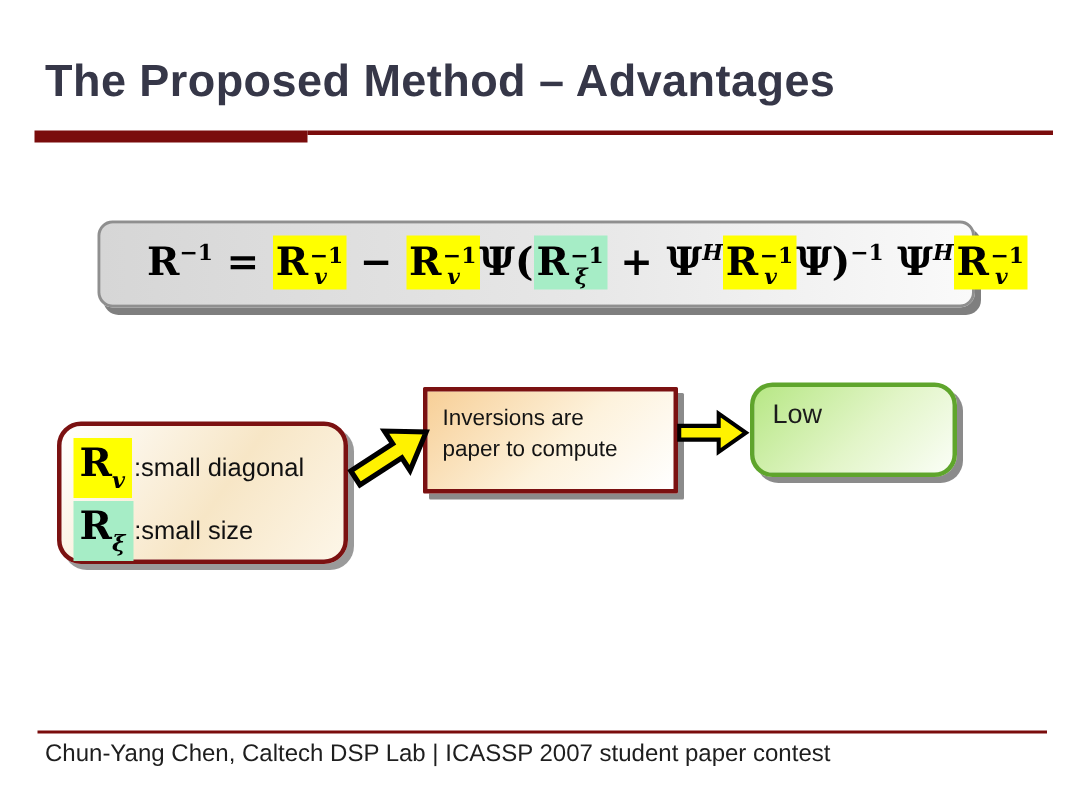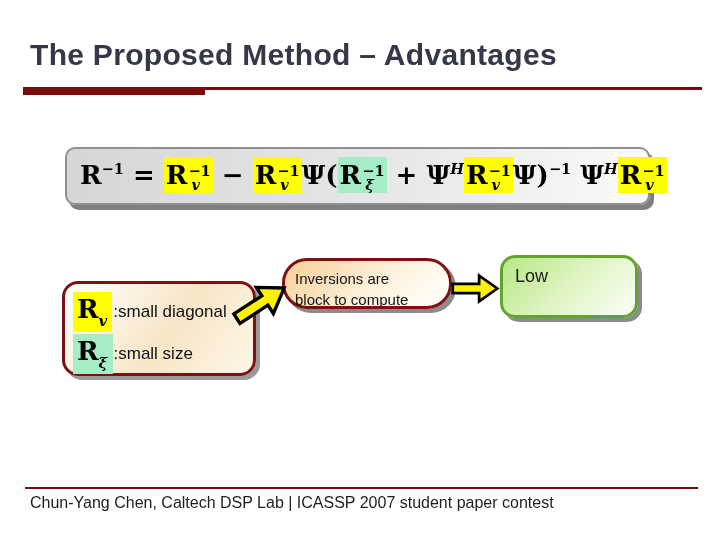--- a/index.html
+++ b/index.html
@@ -21,7 +21,7 @@
     border:2px solid #8f8f8f; border-radius:10px;
     background:linear-gradient(to right, #d6d6d6 0%, #e7e7e7 55%, #fafafa 100%);
     box-shadow:4px 5px 0 rgba(105,105,105,0.85);
-    display:flex; align-items:center;
+    display:flex; align-items:center;padding-left:18px;
   }
   .formula {
     font-family:"DejaVu Serif","Liberation Serif",serif; font-weight:bold;

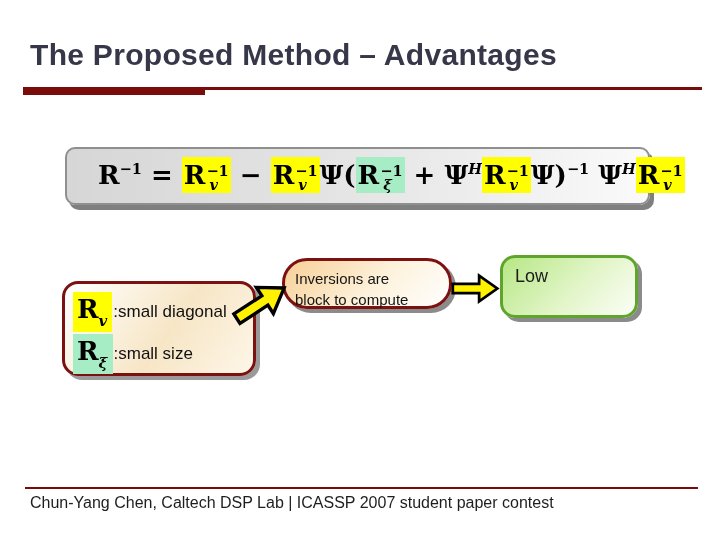--- a/index.html
+++ b/index.html
@@ -59,8 +59,8 @@
 
   
   .inv-box {
-    position:absolute; left:282px; top:258px; width:170px; height:51px;
-    border:3px solid #7B1111; border-radius:25px;
+    position:absolute; left:282px; top:258px; width:170px; height:71px;
+    border:3px solid #7B1111; border-radius:1px;
     background:linear-gradient(135deg, #f7cf97 0%, #fdf2dc 55%, #ffffff 100%);
     box-shadow:4px 4px 0 rgba(110,110,110,0.8);
     padding:7px 0 0 10px; font-size:15px; line-height:1.4; color:#141414;

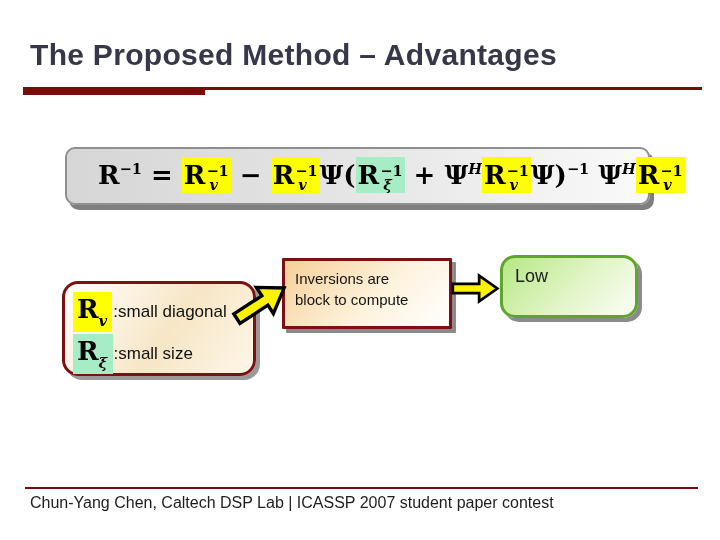--- a/index.html
+++ b/index.html
@@ -46,7 +46,6 @@
     background:linear-gradient(125deg, #ffffff 0%, #f7e6c6 55%, #fdf6e8 100%);
     box-shadow:4px 4px 0 rgba(120,120,120,0.75);
     padding:7px 0 0 8px;
-    margin-left:24px;
   }
   .arow { display:flex; align-items:center; height:42px; }
   .asym {

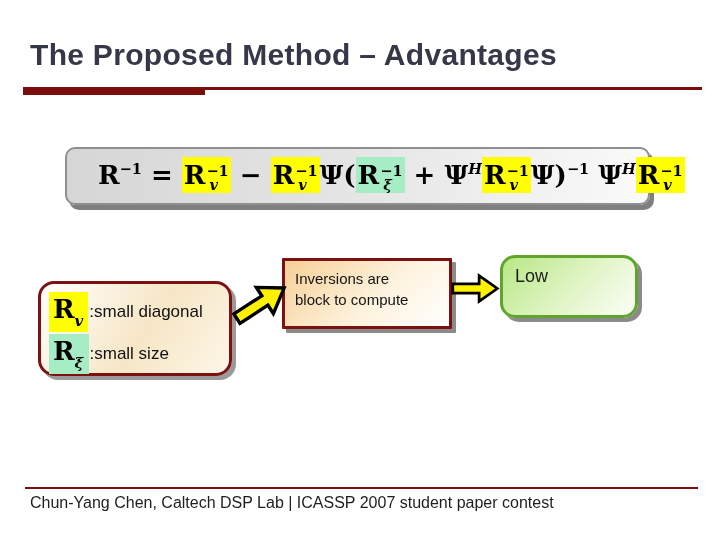--- a/index.html
+++ b/index.html
@@ -118,7 +118,7 @@
 
   <div class="inv-box">
     <div>Inversions are</div>
-    <div>block to compute</div>
+    <div>paper to compute</div>
   </div>
 
   <div class="arrow arrow2">

